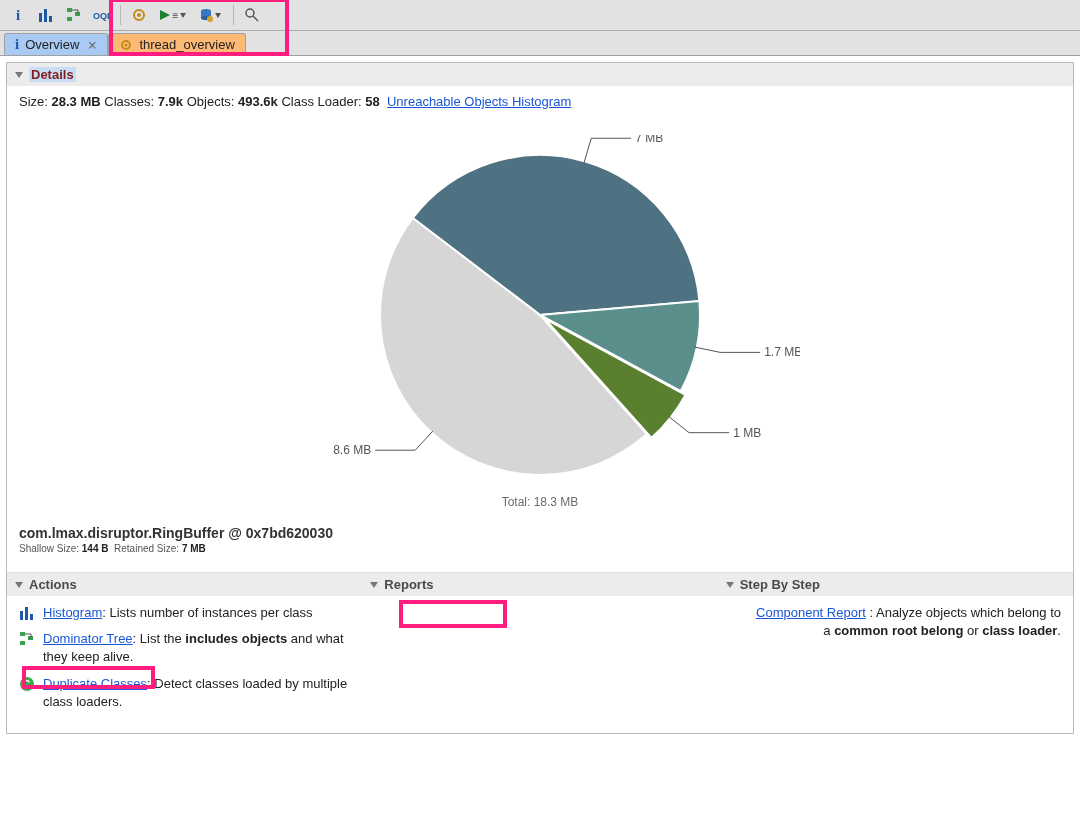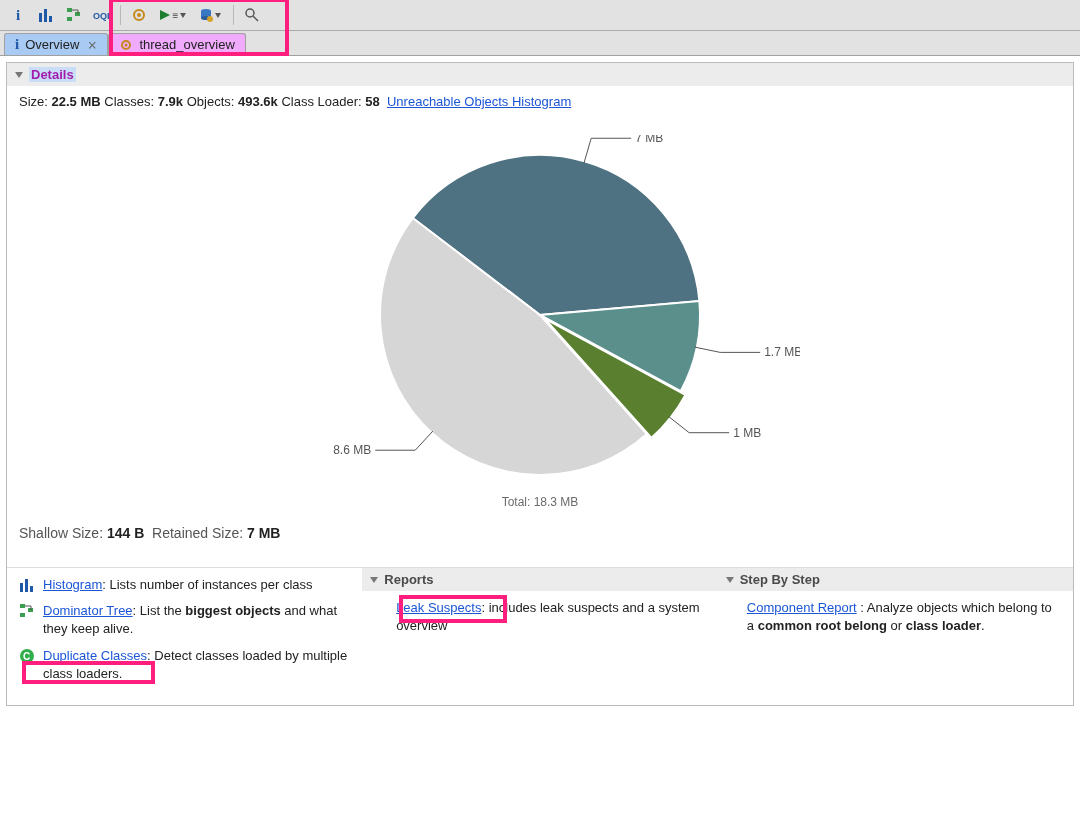--- a/index.html
+++ b/index.html
@@ -43,7 +43,7 @@
     font-size:13px;
     border:1px solid #a0a0a0;
     border-bottom:none;
-    background:#f0abfc;
+    background:#fdba74;
     cursor:pointer;
     position:relative;
     border-radius: 3px 3px 0 0;

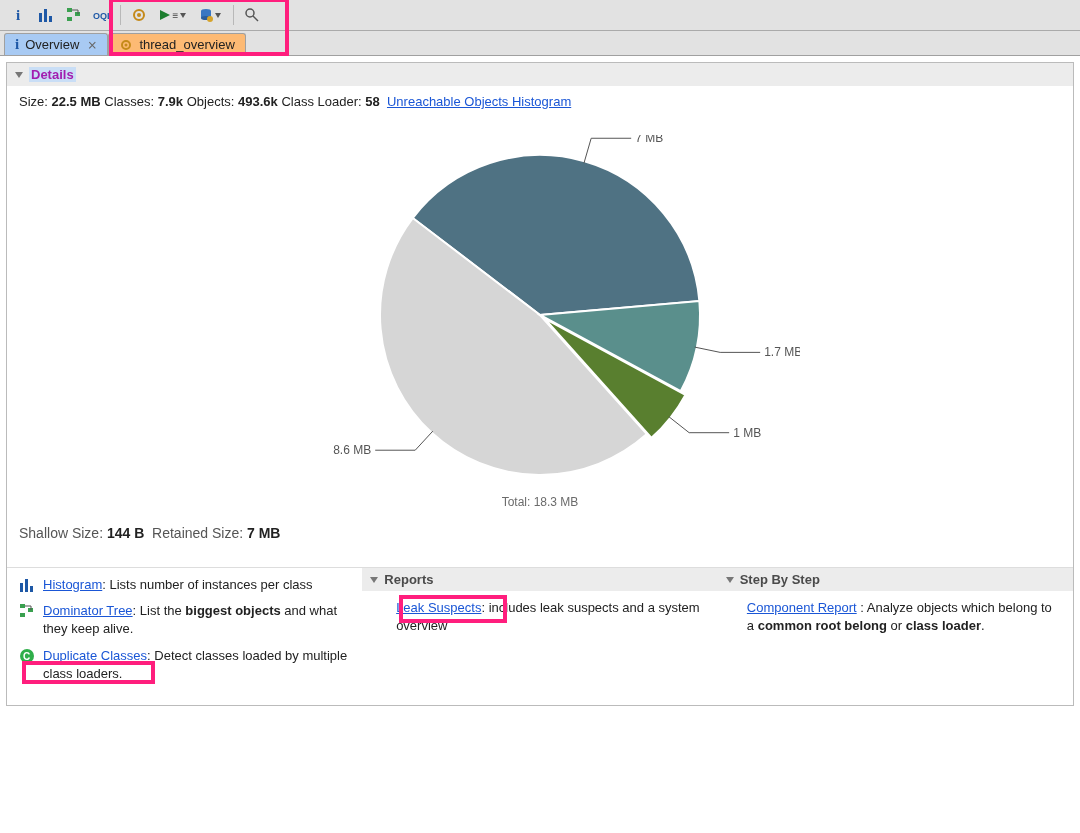--- a/index.html
+++ b/index.html
@@ -65,7 +65,7 @@
     padding: 4px 8px;
     font-size: 13px;
     font-weight: bold;
-    color: #a21caf;
+    color: #7f1d1d;
     display:flex;
     align-items:center;
     gap:6px;

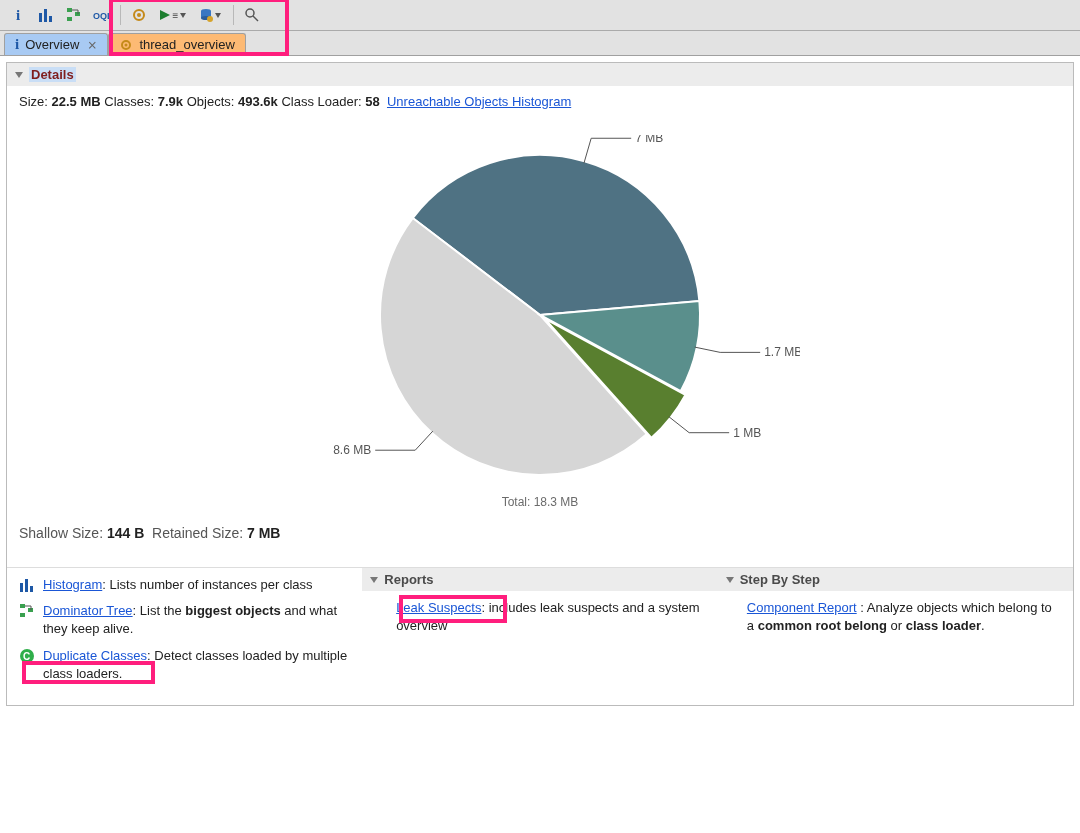--- a/index.html
+++ b/index.html
@@ -224,7 +224,7 @@
     <div class="section-body">
       <div class="stats-line">
         <span class="lbl">Size:</span>
-        <span class="val">22.5 MB</span>
+        <span class="val">28.3 MB</span>
         <span class="lbl">Classes:</span>
         <span class="val">7.9k</span>
         <span class="lbl">Objects:</span>

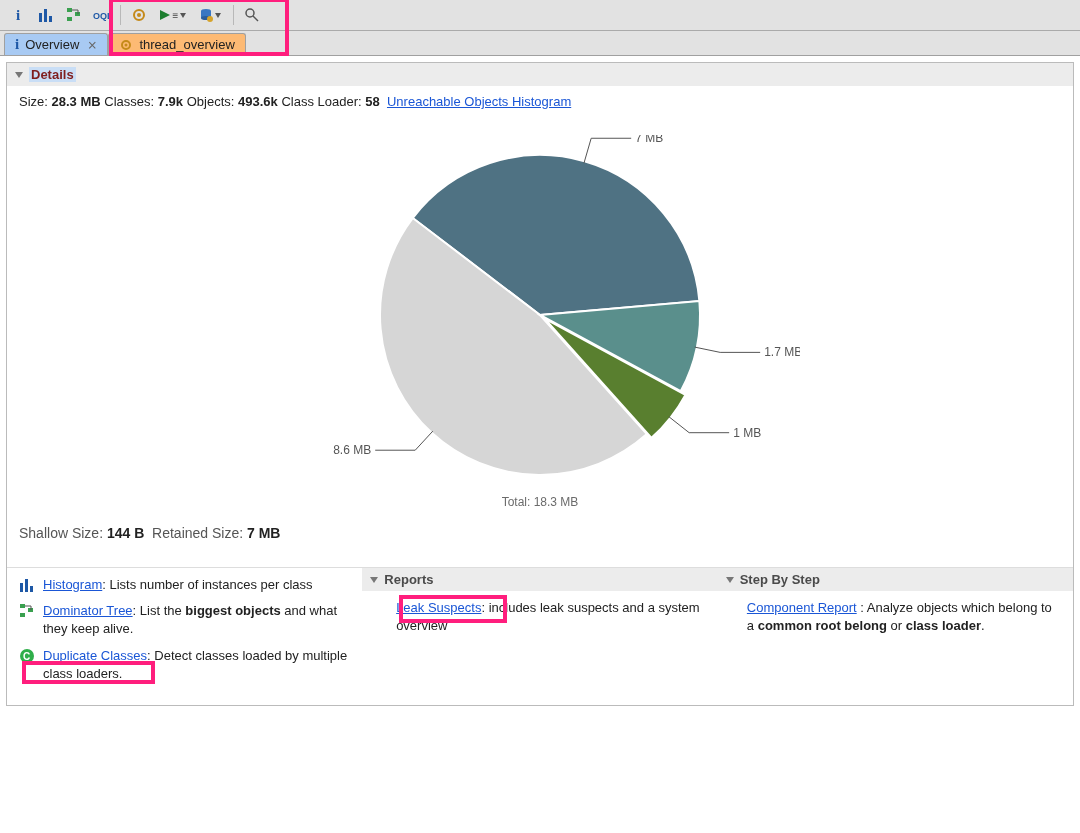--- a/index.html
+++ b/index.html
@@ -256,6 +256,7 @@
         <div class="chart-caption">Total: 18.3 MB</div>
       </div>
     </div>
+    <div class="obj-title">com.lmax.disruptor.RingBuffer @ 0x7bd620030</div>
     <div class="obj-sub">
       <span>Shallow Size:</span>
       <span class="val">144 B</span>&nbsp;

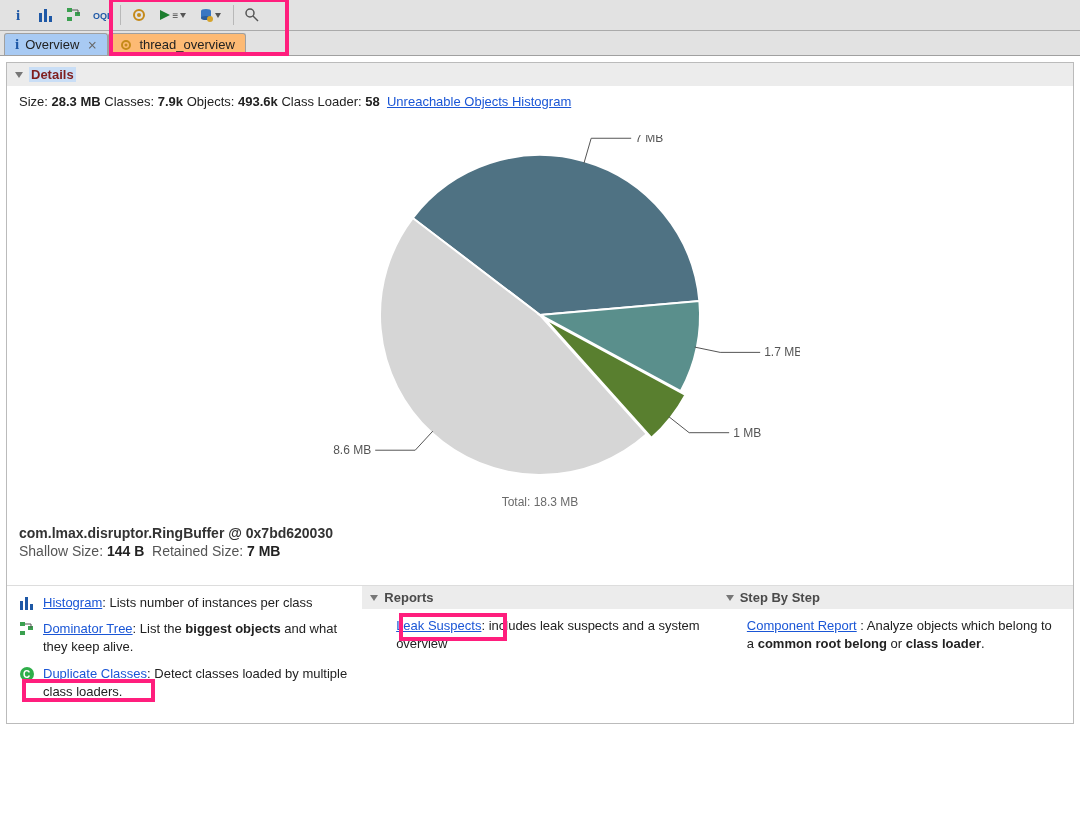--- a/index.html
+++ b/index.html
@@ -94,7 +94,7 @@
     margin-top:0;
   }
   .obj-title { font-size:14px; font-weight:bold; color:#333; margin:2px 12px;}
-  .obj-sub { font-size:14px; color:#555; margin:2px 12px 26px;}
+  .obj-sub { font-size:10px; color:#555; margin:2px 12px 18px;}
   .obj-sub .val { font-weight:bold; color:#222;}
   .cols {
     display:flex;

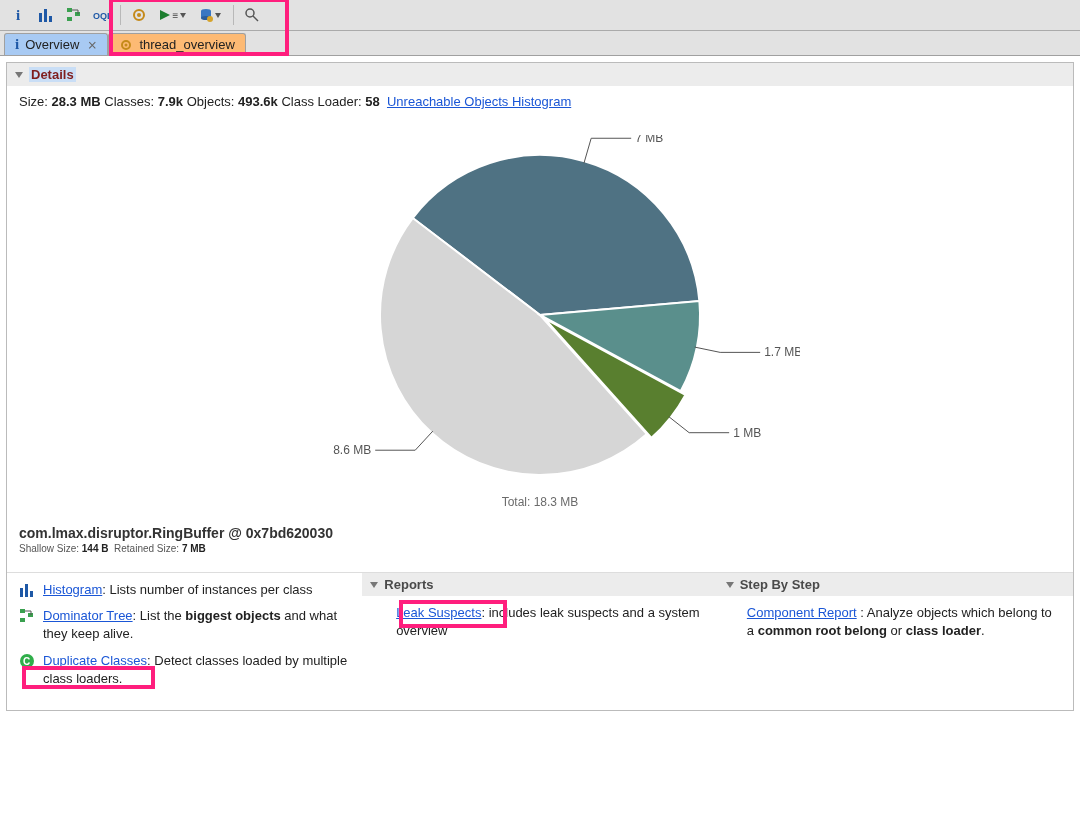--- a/index.html
+++ b/index.html
@@ -268,6 +268,10 @@
   <div class="cols" style="position:relative;">
 
     <div class="col">
+      <div class="pane-header">
+        <div class="twisty"></div>
+        <span>Actions</span>
+      </div>
       <div class="pane-body">
         <div class="action-item">
           <div class="icon">

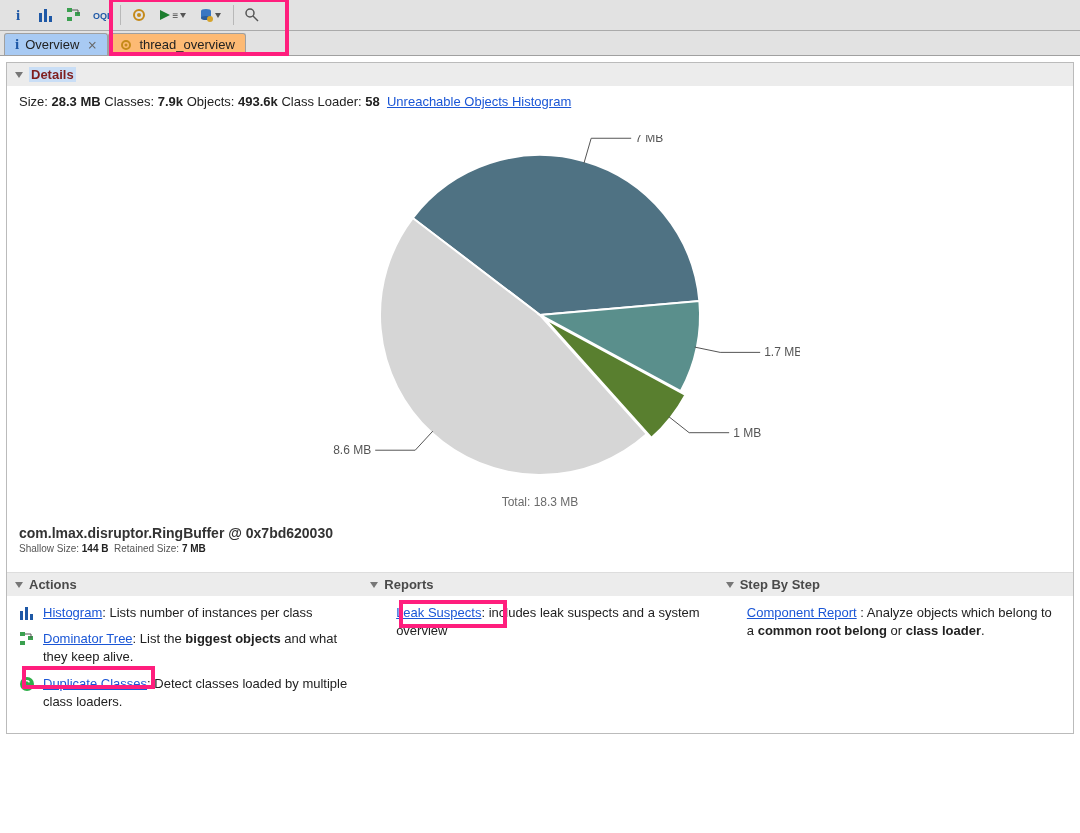--- a/index.html
+++ b/index.html
@@ -107,7 +107,7 @@
     min-width:0;
     border-top:1px solid #ddd;
   }
-  .col + .col { margin-left:0; }
+  .col + .col { margin-left:0;text-align:right; }
   .pane-header {
     background:#ececec;
     padding:4px 8px;

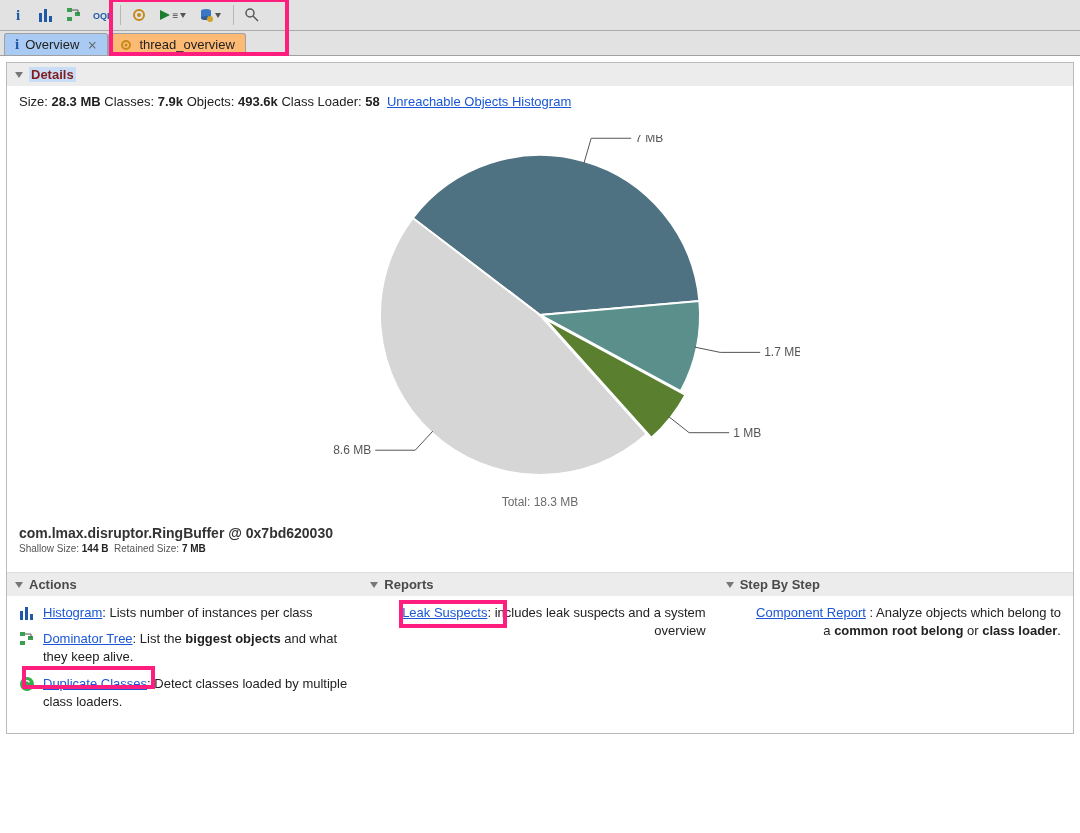--- a/index.html
+++ b/index.html
@@ -318,12 +318,6 @@
         <span>Reports</span>
       </div>
       <div class="pane-body">
-        <div class="action-item">
-          <div style="width:16px"></div>
-          <div>
-            <span class="link">Leak Suspects</span><span>: includes leak suspects and a system overview</span>
-          </div>
-        </div>
       </div>
     </div>
 

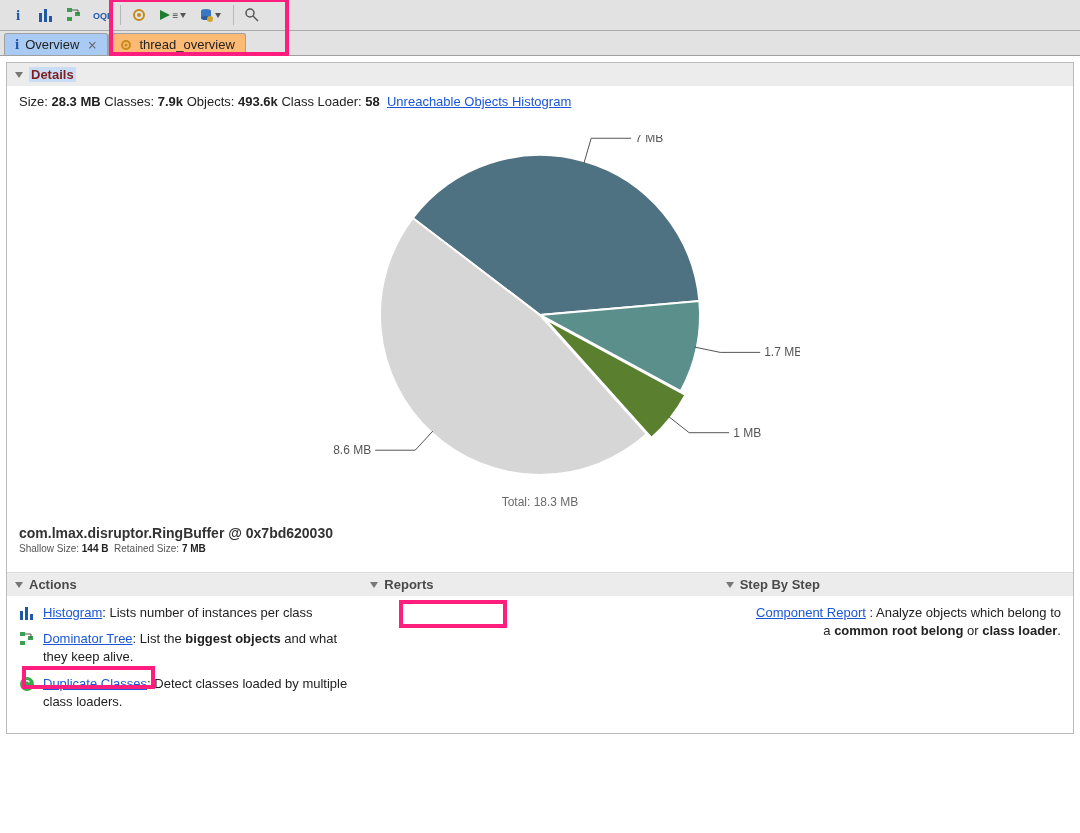--- a/index.html
+++ b/index.html
@@ -295,7 +295,7 @@
               </svg>
           </div>
           <div>
-            <span class="link">Dominator Tree</span><span>: List the </span><span class="bold">biggest objects</span><span> and what they keep alive.</span>
+            <span class="link">Dominator Tree</span><span>: List the </span><span class="bold">includes objects</span><span> and what they keep alive.</span>
           </div>
         </div>
         <div class="action-item">

